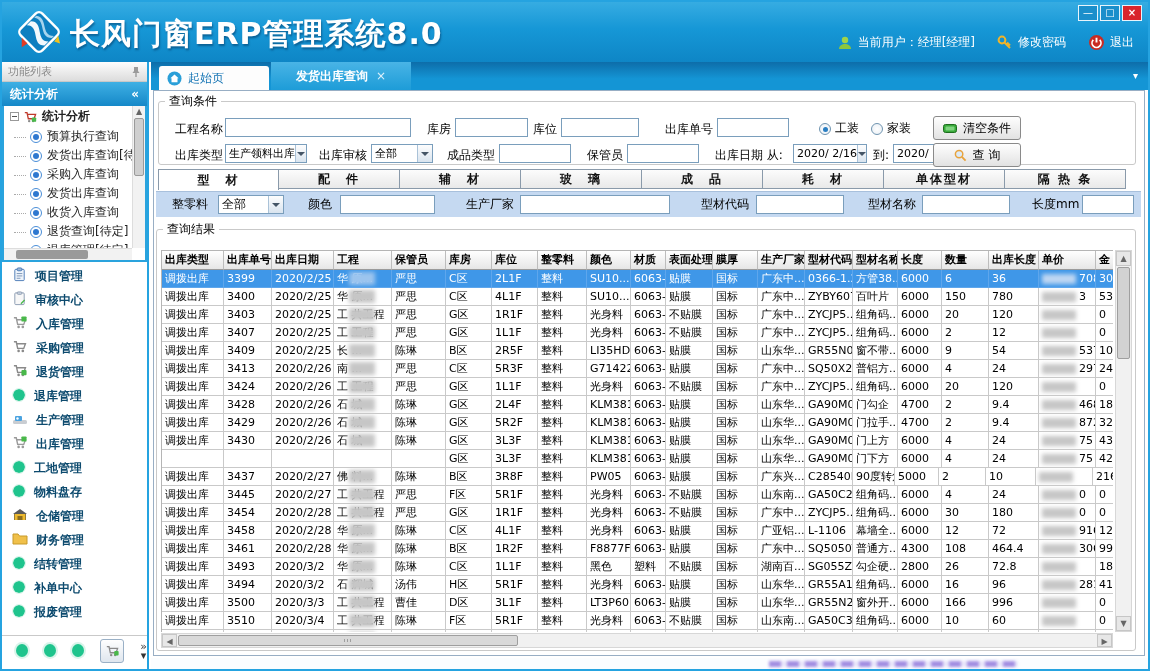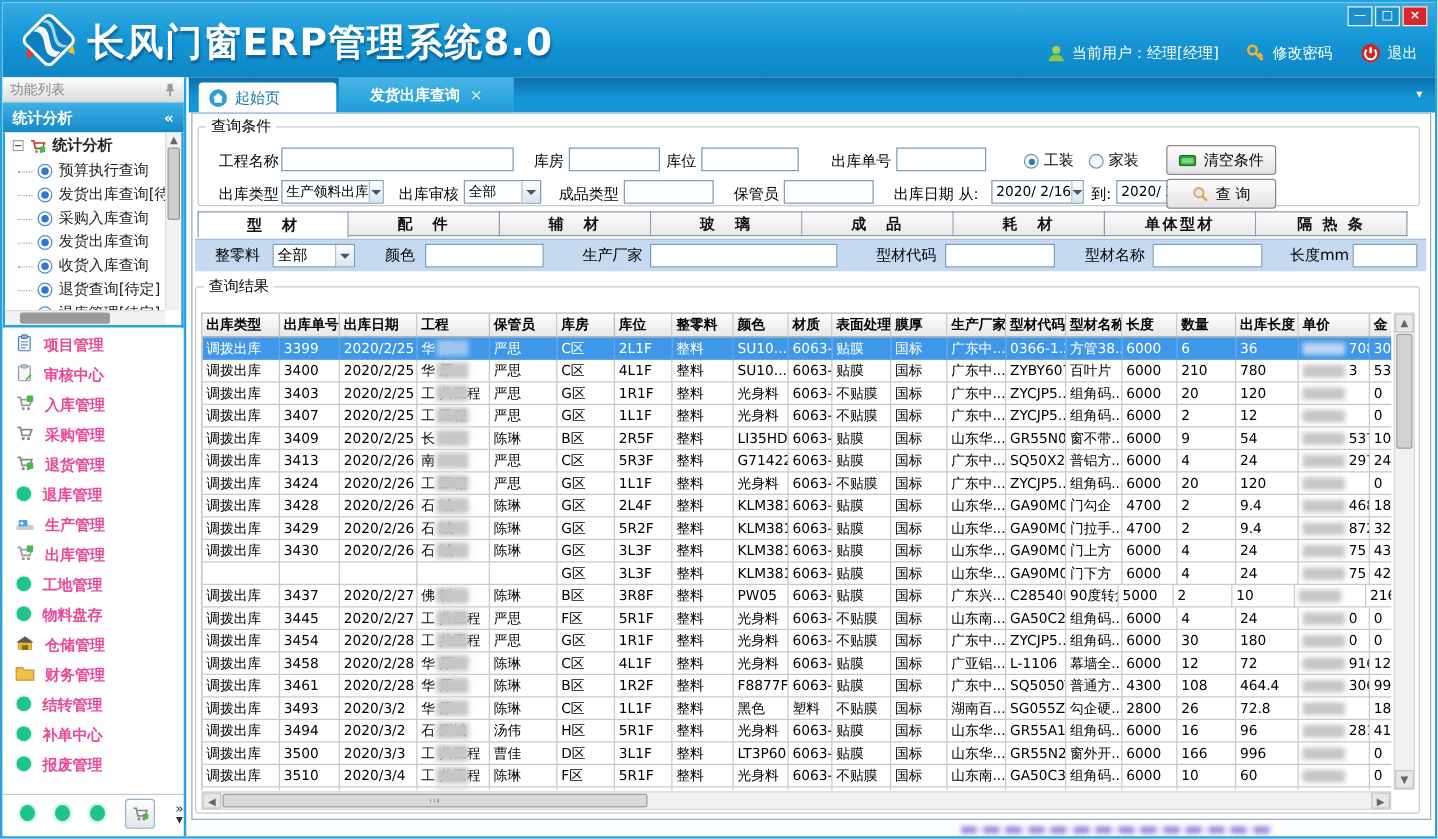--- a/index.html
+++ b/index.html
@@ -35,7 +35,7 @@
   .tree-hscroll .thumb { position:absolute; top:1px; bottom:1px; left:12px; width:72px; background:#9a9a9a; border-radius:2px; }
   .arrow-glyph { color:#666; font-size:8px; line-height:12px; text-align:center; }
   .menu-list { position:absolute; left:0; top:202px; right:0; }
-  .menu-item { height:24px; display:flex; align-items:center; gap:8px; padding-left:10px; font-size:12px; font-weight:bold; color:#ec4899; cursor:default; }
+  .menu-item { height:24px; display:flex; align-items:center; gap:8px; padding-left:10px; font-size:12px; font-weight:bold; color:#0c4a6e; cursor:default; }
   .menu-item svg { flex:none; }
   .side-bottom { position:absolute; left:0; right:0; bottom:4px; height:30px; border-top:1px solid #c9c9c9; display:flex; align-items:center; gap:16px; padding-left:14px; }
   .gdot { width:13px; height:13px; border-radius:50%; background:#1fc48d; box-shadow:0 0 0 2px #d9f4ea; }

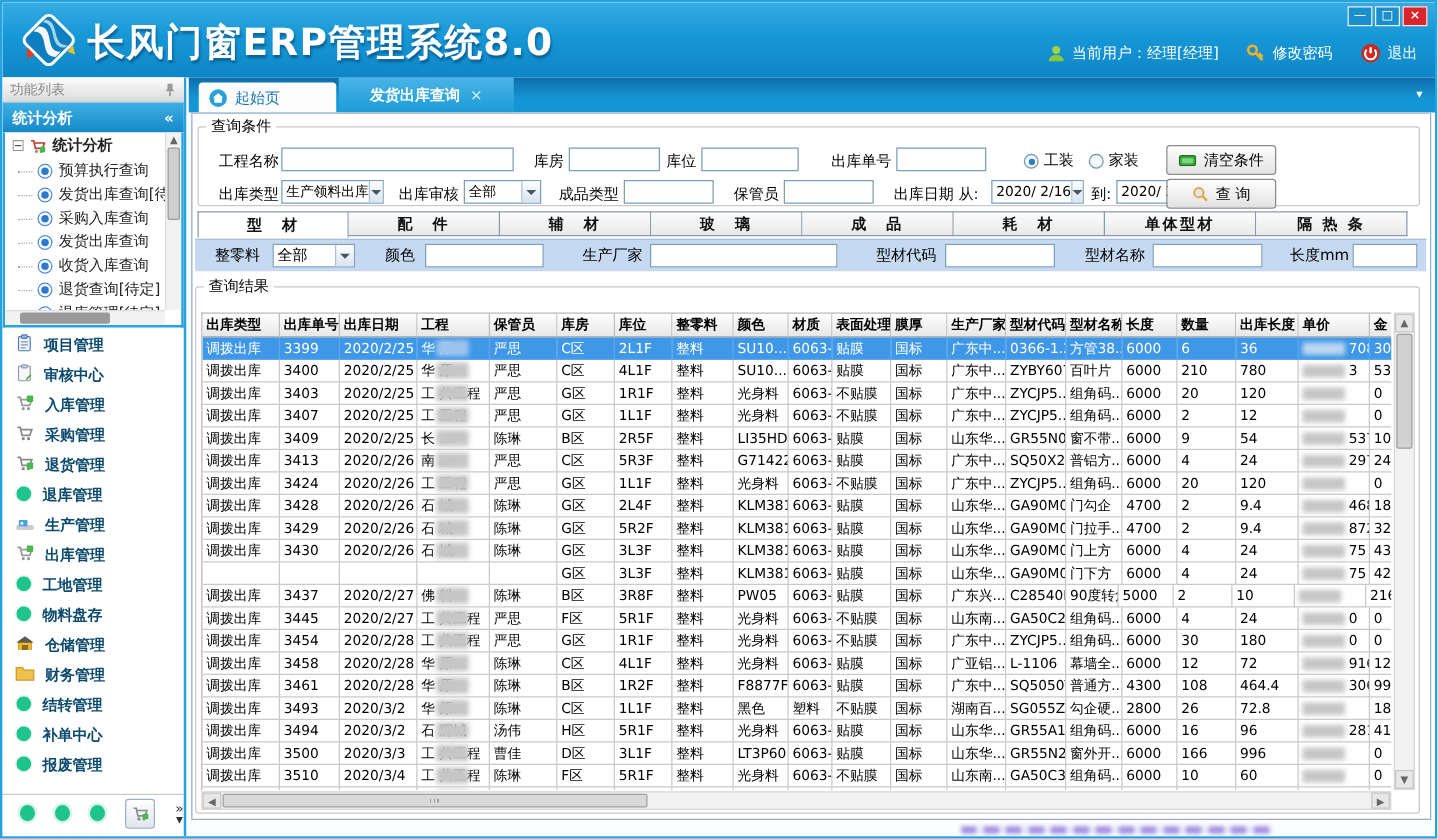--- a/index.html
+++ b/index.html
@@ -534,7 +534,7 @@
                 <div class="gc" style="width: 48px;">ZYBY607</div>
                 <div class="gc" style="width: 45px;">百叶片</div>
                 <div class="gc" style="width: 44px;">6000</div>
-                <div class="gc" style="width: 47px;">210</div>
+                <div class="gc" style="width: 47px;">150</div>
                 <div class="gc" style="width: 50px;">780</div>
                 <div class="gc" style="width: 57px;"><span class="pxchip"></span>3</div>
                 <div class="gc" style="width: 22px;">535</div>

